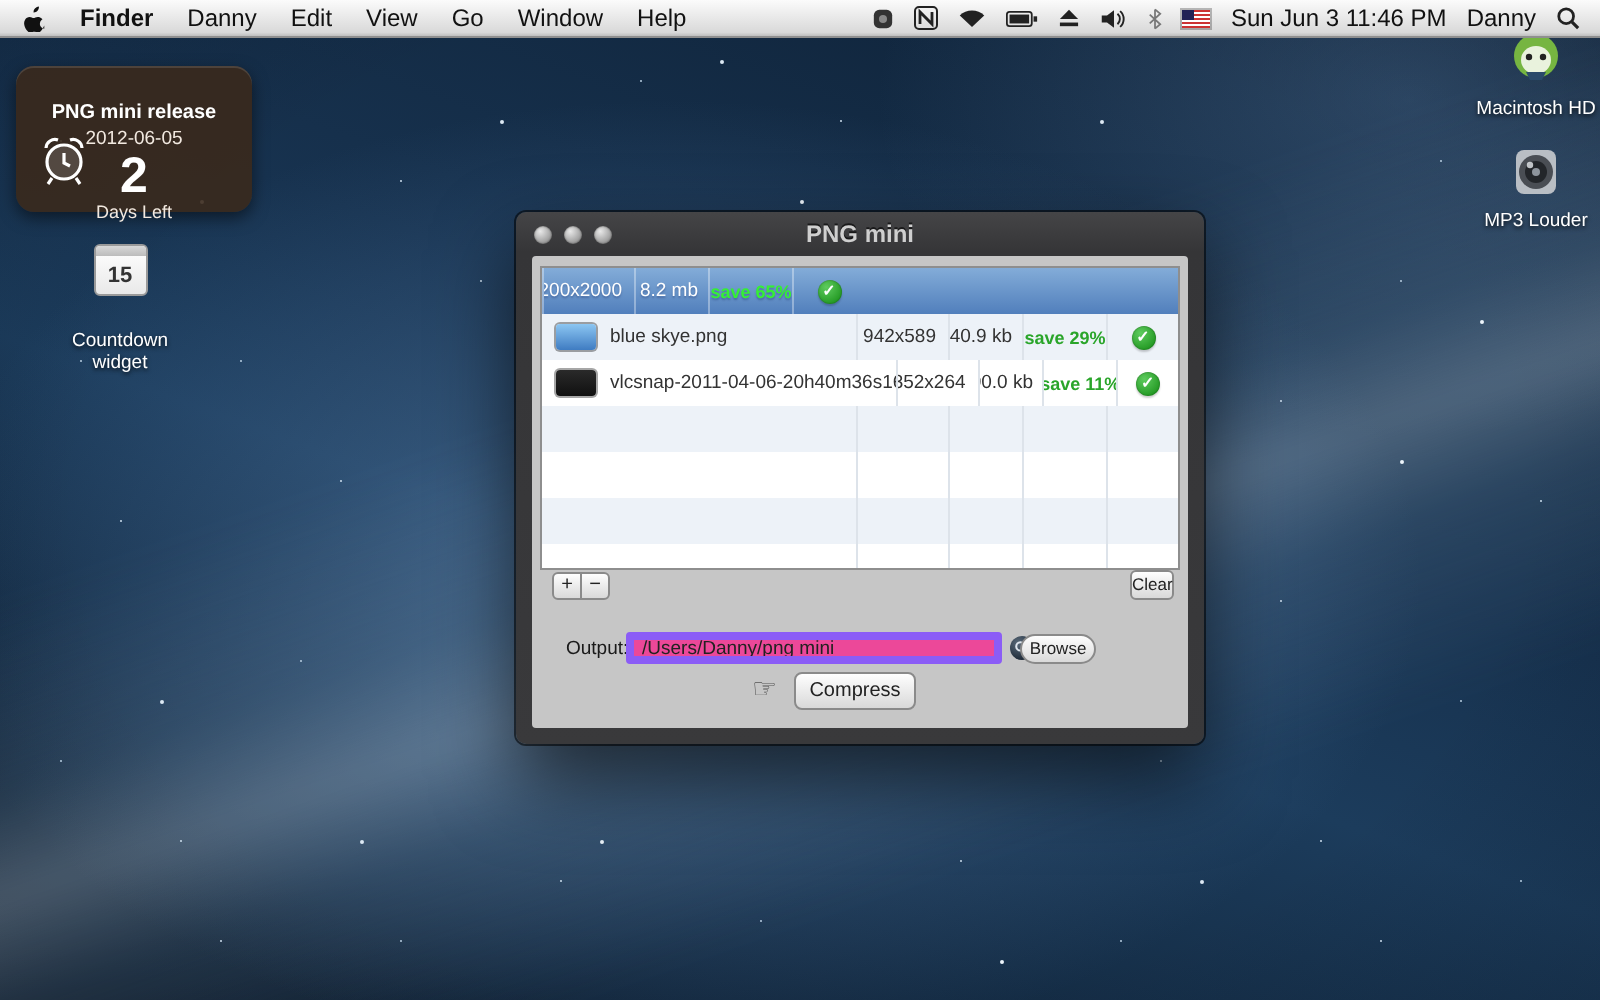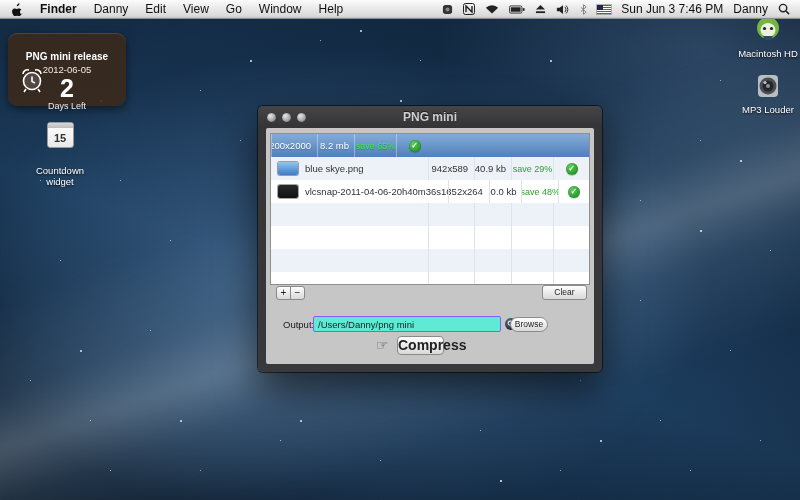--- a/index.html
+++ b/index.html
@@ -211,7 +211,7 @@
         </svg>
     </span>
     <span class="flag"></span>
-    <span>Sun Jun 3  7:46 PM</span>
+    <span>Sun Jun 3  11:46 PM</span>
     <span>Danny</span>
     <span class="mb-icon">
       <svg width="12" height="12" viewBox="0 0 13 13">

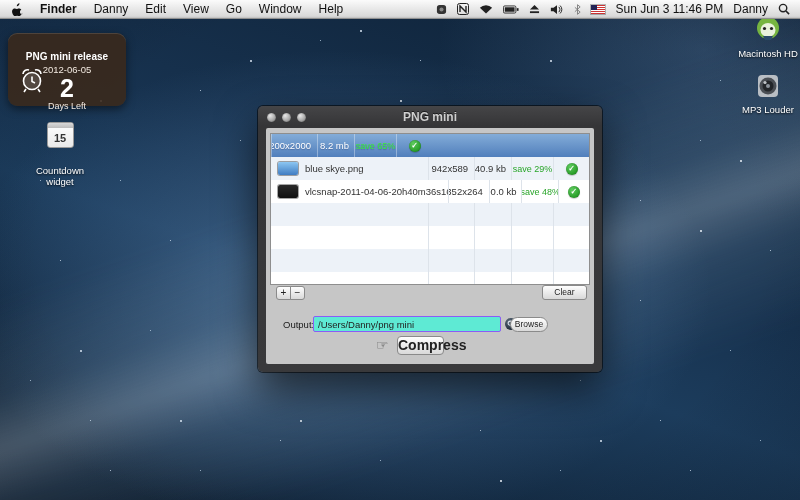--- a/index.html
+++ b/index.html
@@ -101,7 +101,7 @@
   .c-dims { width:46px; justify-content:flex-end; padding-right:6px; border-left:1px solid #dde3ea; }
   .c-size { width:37px; justify-content:flex-end; padding-right:5px; border-left:1px solid #dde3ea; }
   .c-save { width:42px; justify-content:center; border-left:1px solid #dde3ea;
-    color:#2aa52a; font-weight:normal; font-size:9px; }
+    color:#2aa52a; font-weight:bold; font-size:9px; }
   .c-check { width:36px; justify-content:center; border-left:1px solid #dde3ea; }
   .trow.selected .c-dims, .trow.selected .c-size, .trow.selected .c-save, .trow.selected .c-check
     { border-left-color:rgba(255,255,255,.35); }

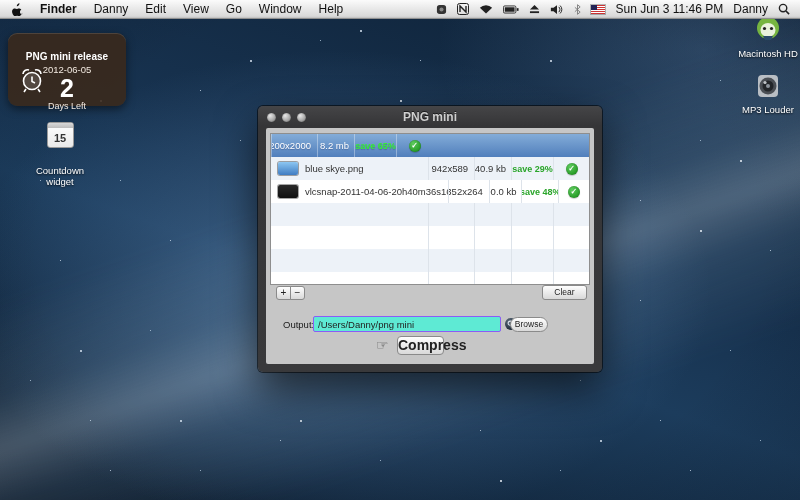--- a/index.html
+++ b/index.html
@@ -315,7 +315,7 @@
           </div>
         <div class="cell c-dims">352x264</div>
         <div class="cell c-size">100.0 kb</div>
-        <div class="cell c-save">save 48%</div>
+        <div class="cell c-save">save 11%</div>
         <div class="cell c-check">
             <span class="badge">✓</span>
           </div>

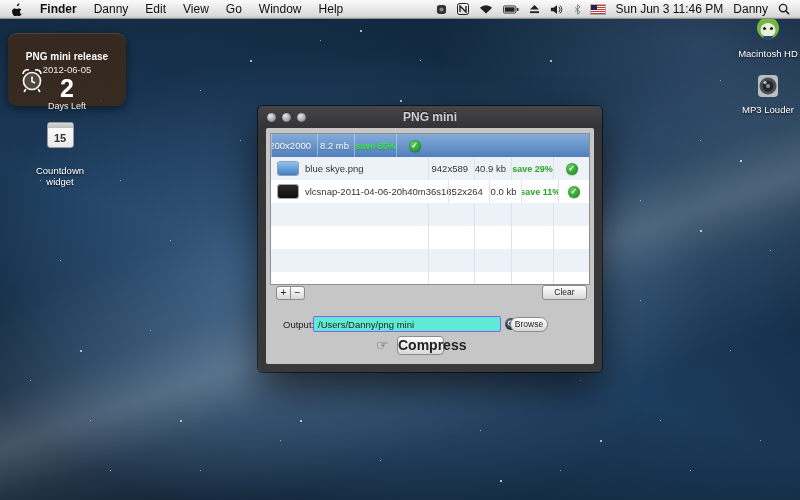--- a/index.html
+++ b/index.html
@@ -123,7 +123,7 @@
     border-radius:3px 0 0 3px; font-size:10px; line-height:12px; }
   .btn-remove { position:absolute; left:24px; top:158px; width:15px; height:14px;
     border-radius:0 3px 3px 0; font-size:10px; line-height:11px; }
-  .btn-clear { position:absolute; right:7px; top:157px; width:45px; height:15px;
+  .btn-clear { position:absolute; right:7px; top:157px; width:22px; height:15px;
     border-radius:3px; font-size:8.5px; line-height:13px; }
 
   

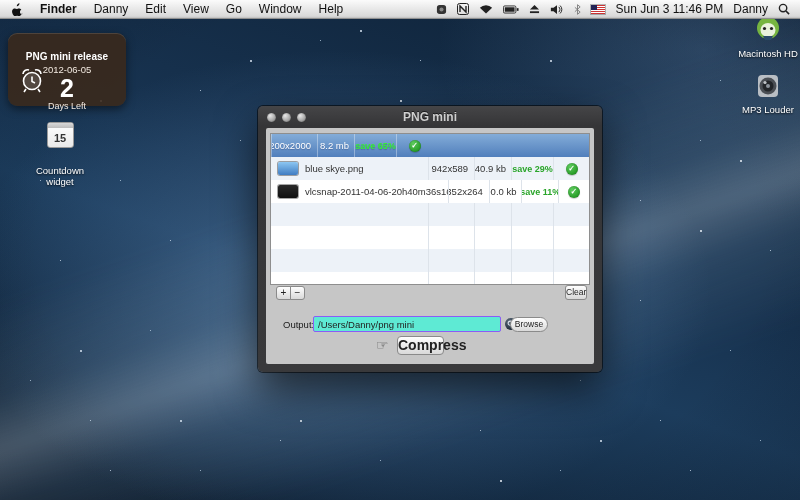--- a/index.html
+++ b/index.html
@@ -129,7 +129,7 @@
   
   .out-label { position:absolute; left:17px; top:191px; font-size:9.5px; color:#1a1a1a; }
   .out-field { position:absolute; left:47px; top:188px; width:188px; height:16px;
-    background:#5eead4; border:1px solid #8b5cf6; border-radius:2px;
+    background:#ec4899; border:4px solid #8b5cf6; border-radius:2px;
     font-size:9.5px; color:#222; line-height:14px; padding-left:4px;
     font-family:"Liberation Sans", sans-serif; }
   .out-search { position:absolute; left:239px; top:190px; width:12px; height:12px; border-radius:50%;

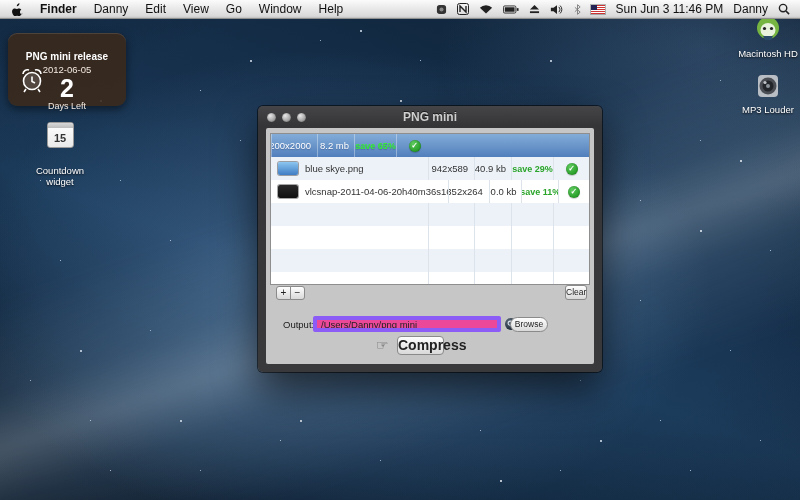--- a/index.html
+++ b/index.html
@@ -141,8 +141,8 @@
   
   .hand { position:absolute; left:110px; top:209px; font-size:14px; color:#555;
     font-family:"DejaVu Sans", sans-serif; }
-  .btn-compress { position:absolute; left:131px; top:208px; width:47px; height:19px;
-    border-radius:4px; font-size:14px; font-weight:bold; line-height:17px; }
+  .btn-compress { position:absolute; left:131px; top:208px; width:61px; height:19px;
+    border-radius:4px; font-size:10px; font-weight:normal; line-height:17px; }
 </style>
 </head>
 <body>

